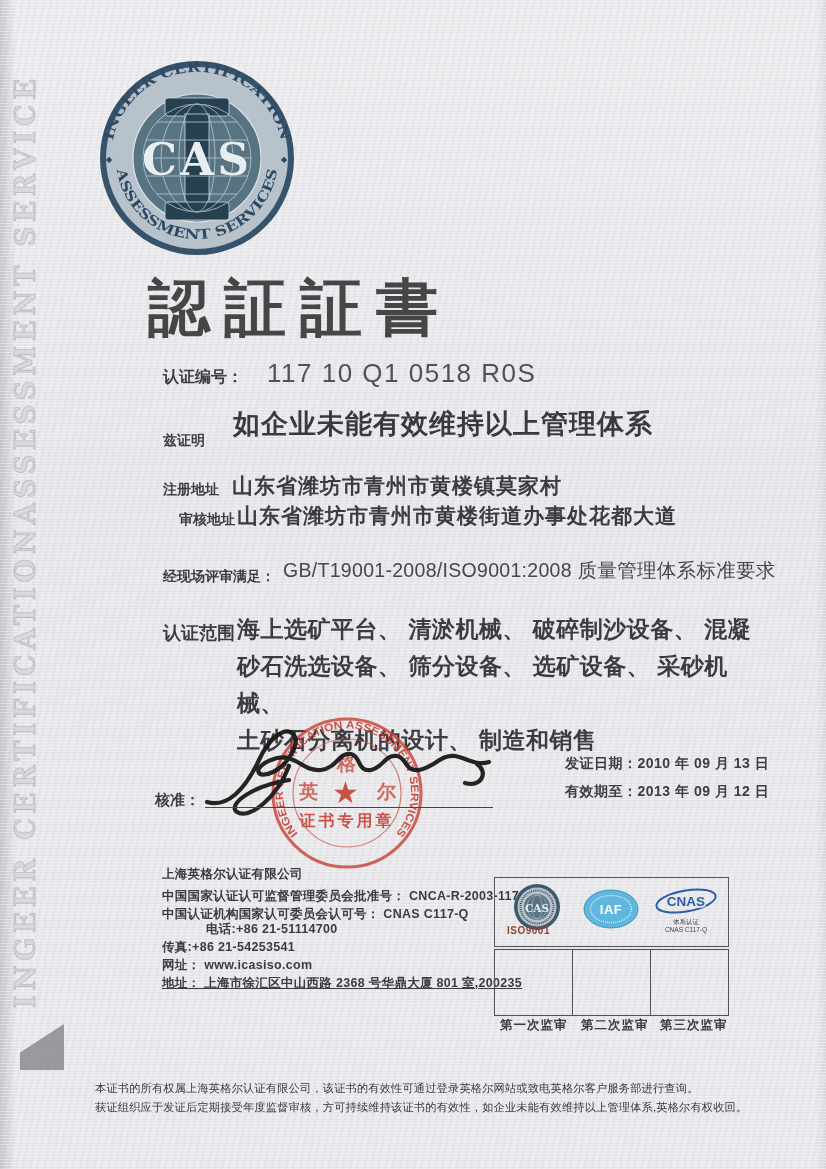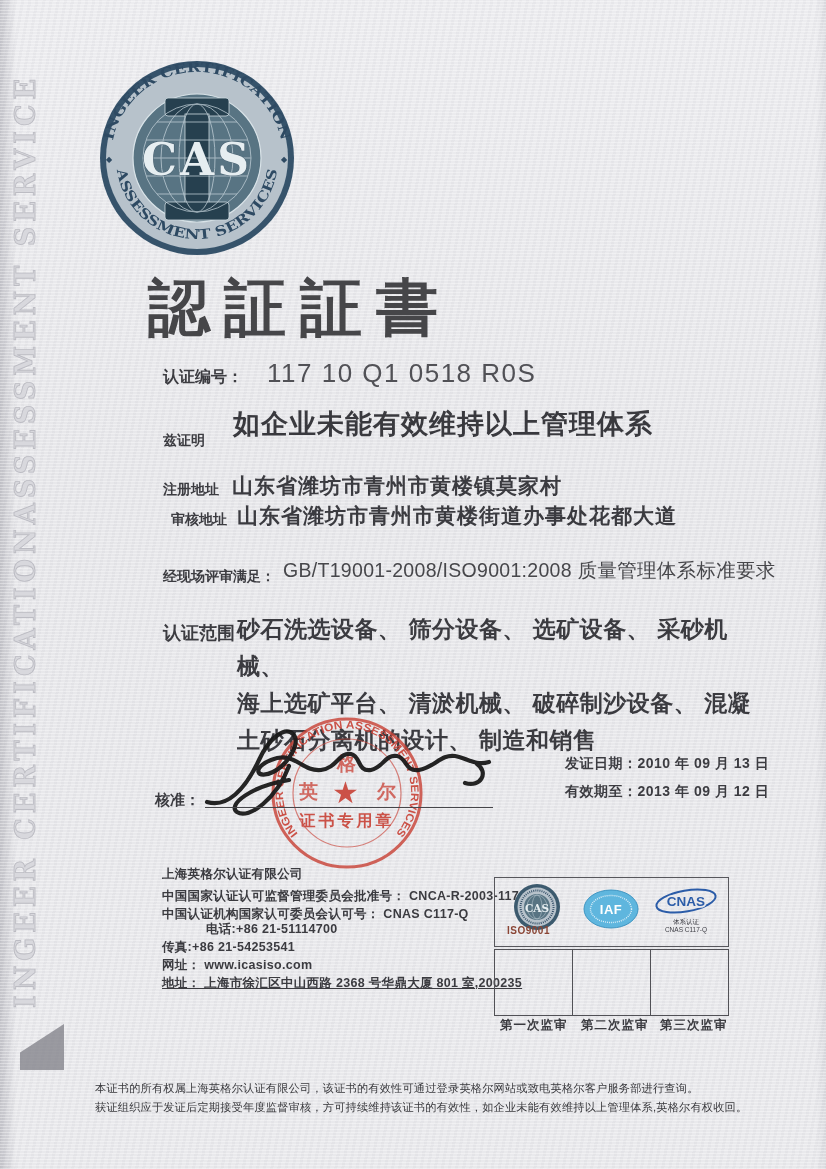--- a/index.html
+++ b/index.html
@@ -129,7 +129,7 @@
 
   <div class="abs lbl addr-lbl" style="left:163px;top:481px;">注册地址</div>
   <div class="abs addr-val" style="left:232px;top:472px;">山东省潍坊市青州市黄楼镇莫家村</div>
-  <div class="abs lbl addr-lbl" style="left:171px;top:511px;">审核地址</div>
+  <div class="abs lbl addr-lbl" style="left:179px;top:511px;">审核地址</div>
   <div class="abs addr-val" style="left:237px;top:502px;">山东省潍坊市青州市黄楼街道办事处花都大道</div>
 
   <div class="row-std">

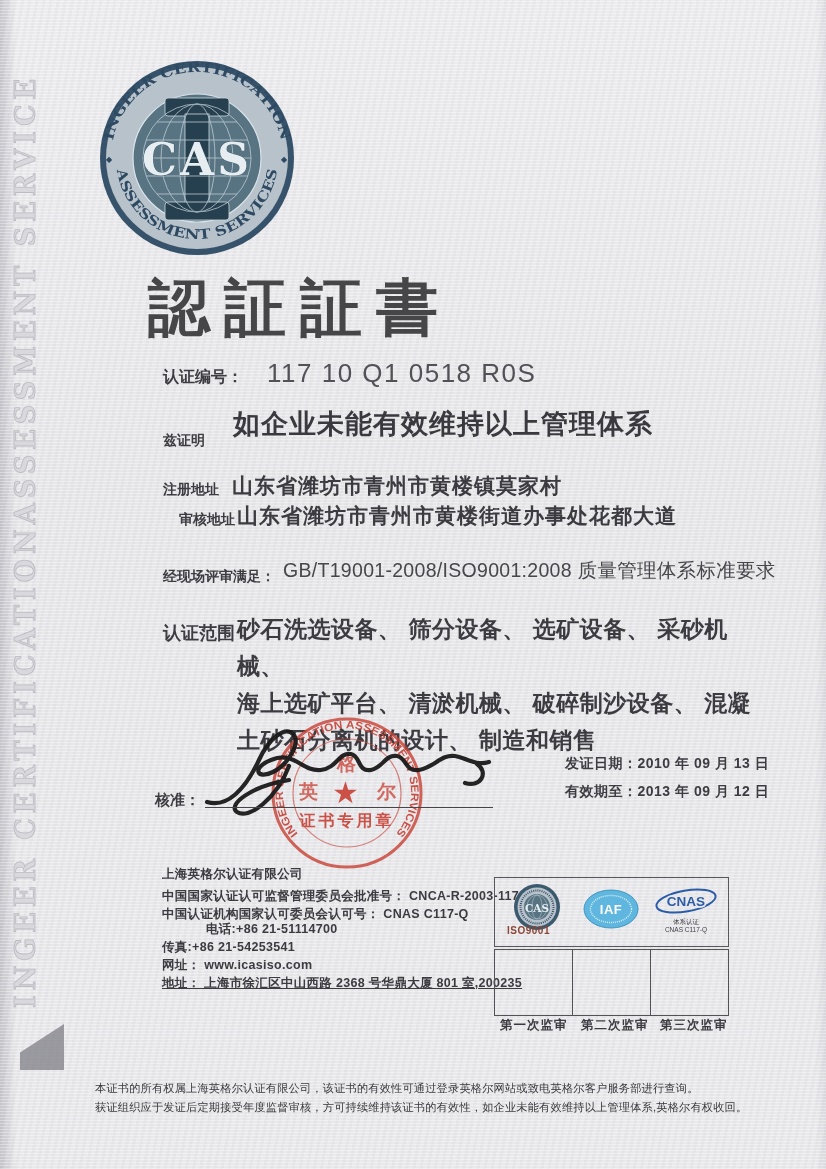--- a/index.html
+++ b/index.html
@@ -138,8 +138,8 @@
 
   <div class="scope-lbl lbl">认证范围</div>
   <div class="scope-text">
+    <div>海上选矿平台、 清淤机械、 破碎制沙设备、 混凝</div>
     <div>砂石洗选设备、 筛分设备、 选矿设备、 采砂机械、</div>
-    <div>海上选矿平台、 清淤机械、 破碎制沙设备、 混凝</div>
     <div>土砂石分离机的设计、 制造和销售</div>
   </div>
 

